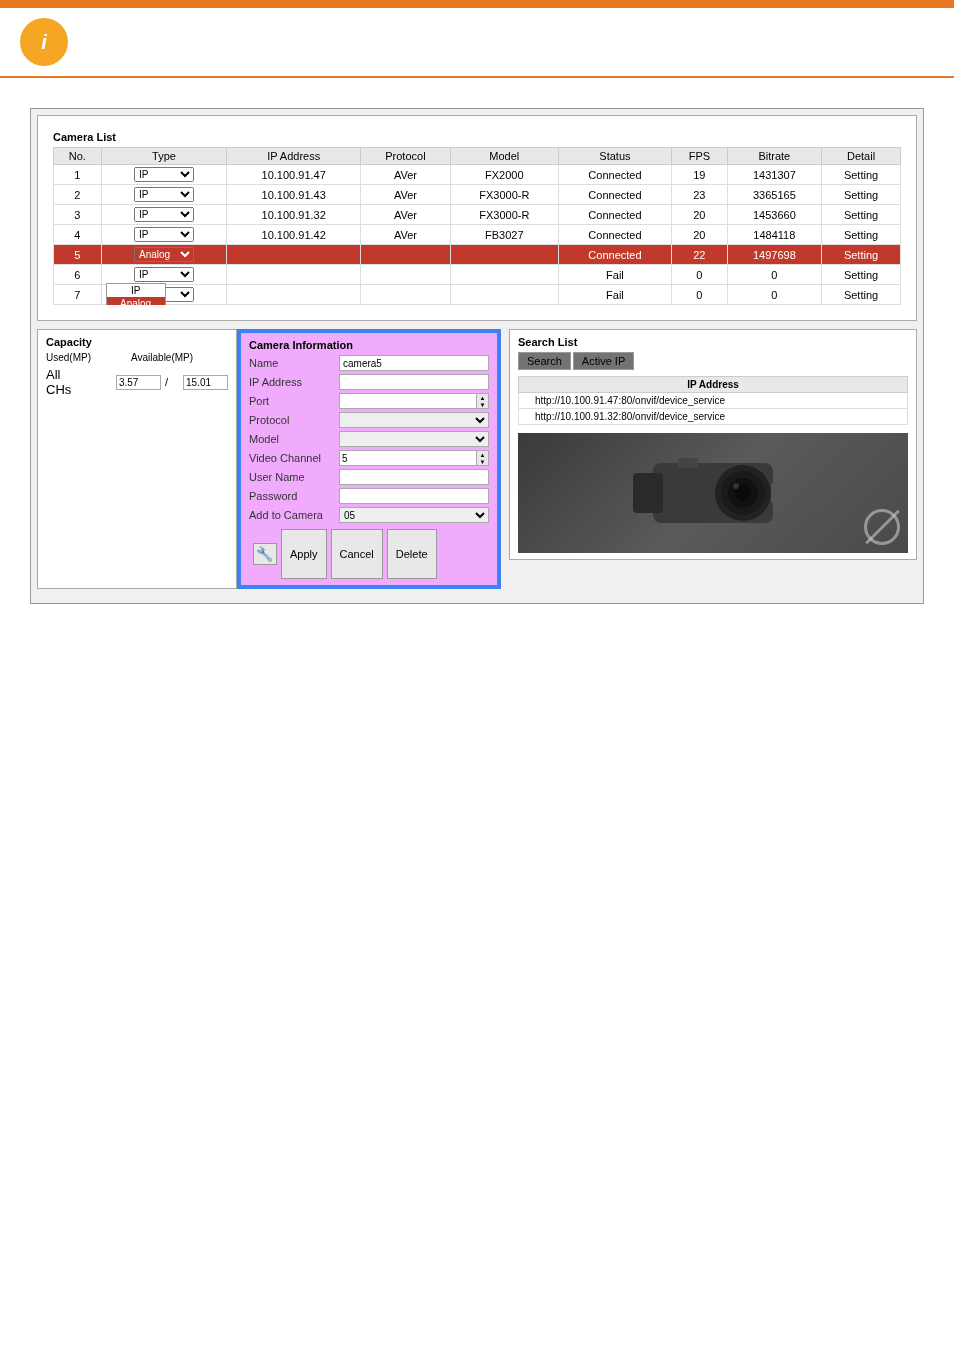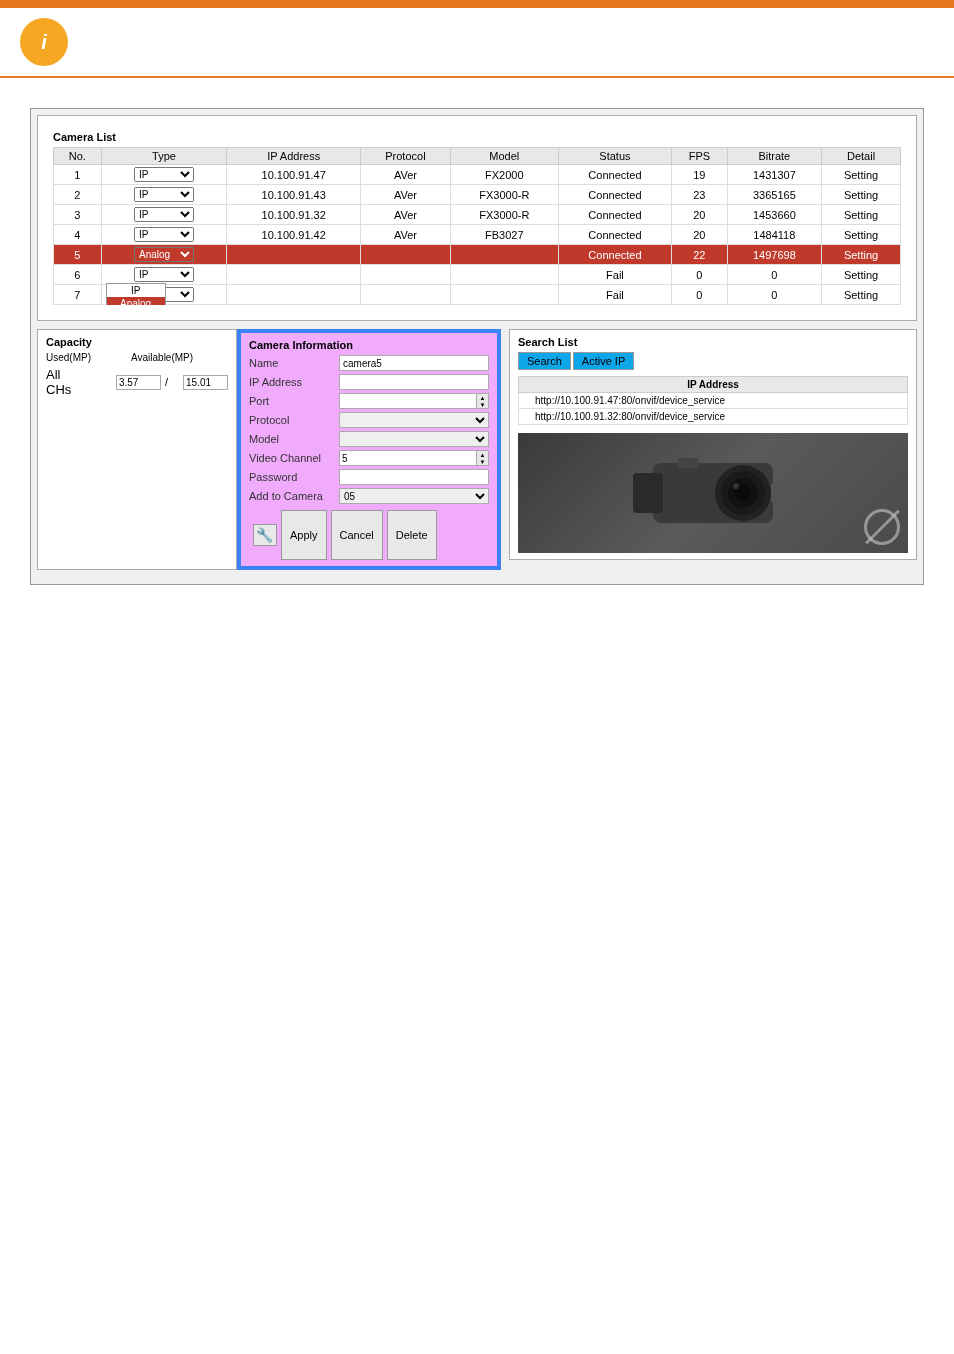--- a/index.html
+++ b/index.html
@@ -236,7 +236,7 @@
       font-size: 11px;
       padding: 2px 8px;
       border: 1px solid #999;
-      background: #0ea5e9;
+      background: #737373;
       cursor: pointer;
     }
 

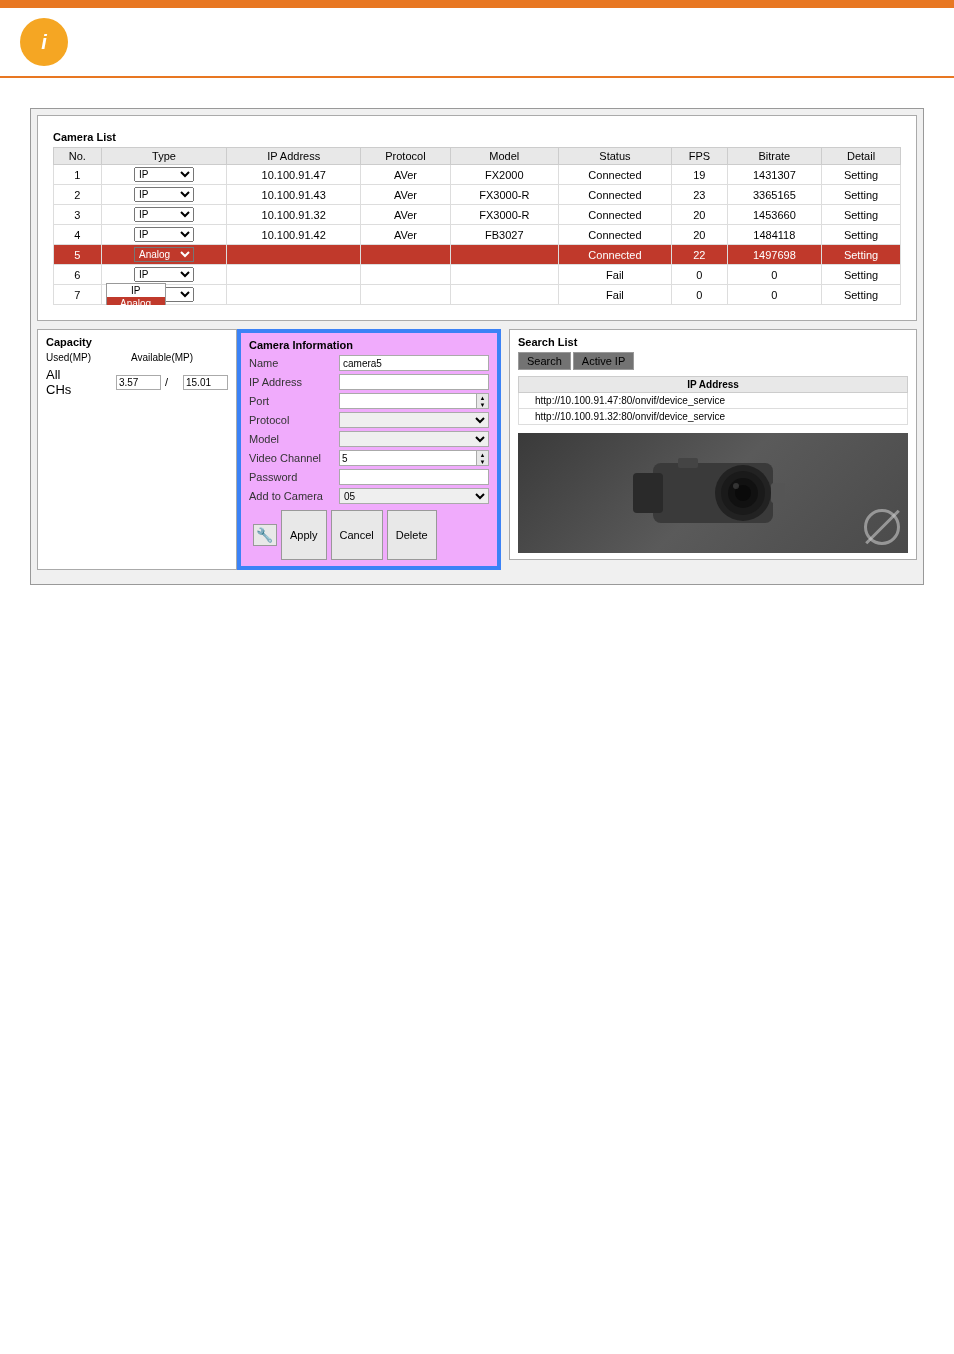--- a/index.html
+++ b/index.html
@@ -497,6 +497,10 @@
             </div>
           </div>
           <div class="info-row">
+            <span class="info-label">User Name</span>
+            <input class="info-input" type="text" value="" style="">
+          </div>
+          <div class="info-row">
             <span class="info-label">Password</span>
             <input class="info-input" type="password" value="" style="">
           </div>

